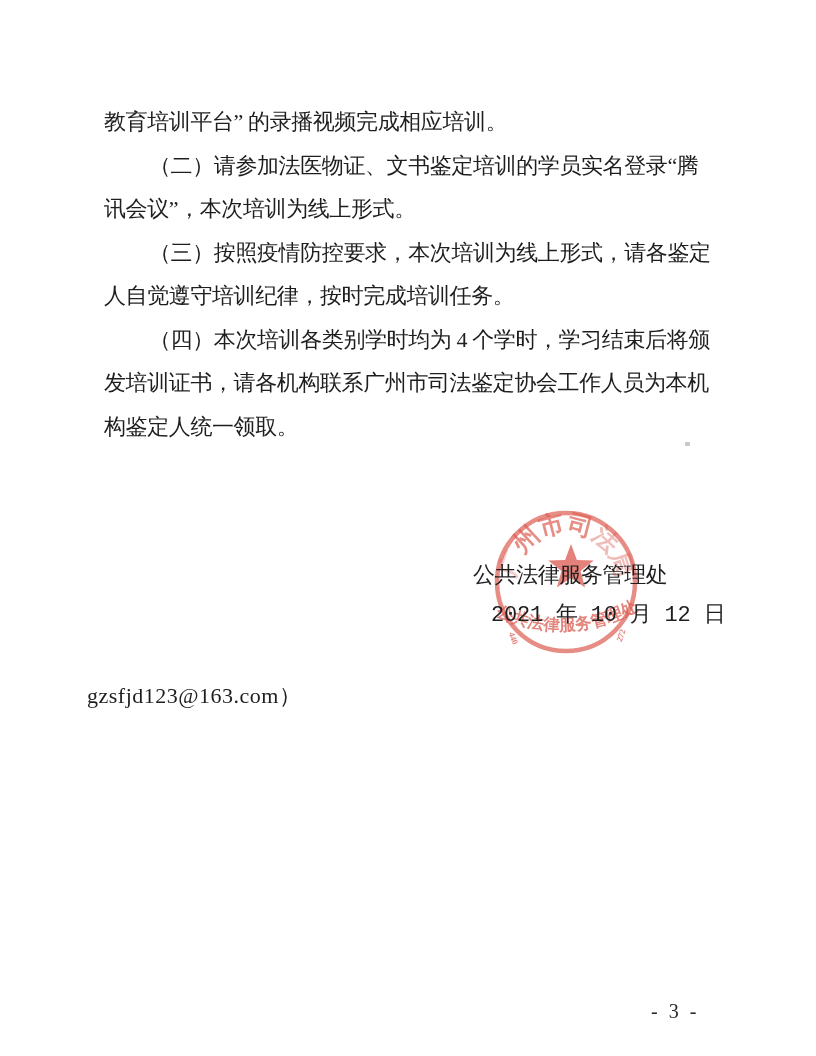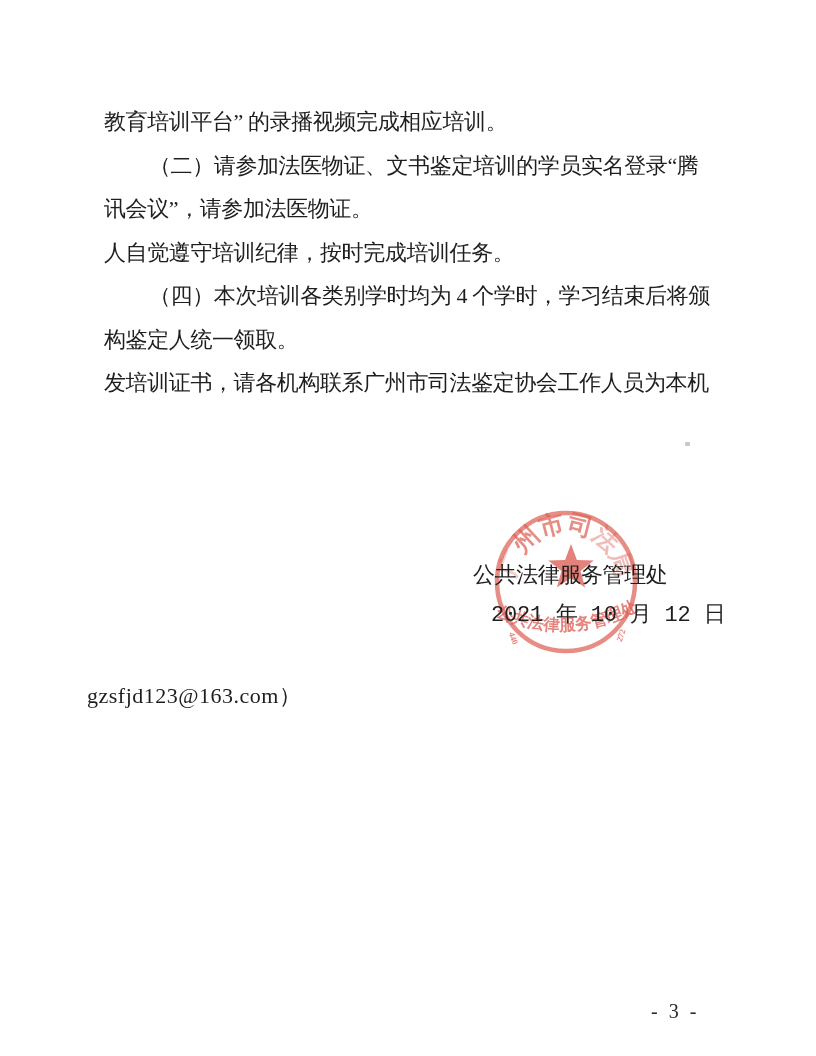--- a/index.html
+++ b/index.html
@@ -109,7 +109,7 @@
   <div class="body-text">
     <div class="line">教育培训平台” 的录播视频完成相应培训。</div>
     <div class="line indent">（二）请参加法医物证、文书鉴定培训的学员实名登录“腾</div>
-    <div class="line">讯会议”，请参加法医物证。</div>
+    <div class="line">讯会议”，本次培训为线上形式。</div>
     <div class="line">人自觉遵守培训纪律，按时完成培训任务。</div>
     <div class="line indent">（四）本次培训各类别学时均为 4 个学时，学习结束后将颁</div>
     <div class="line">构鉴定人统一领取。</div>

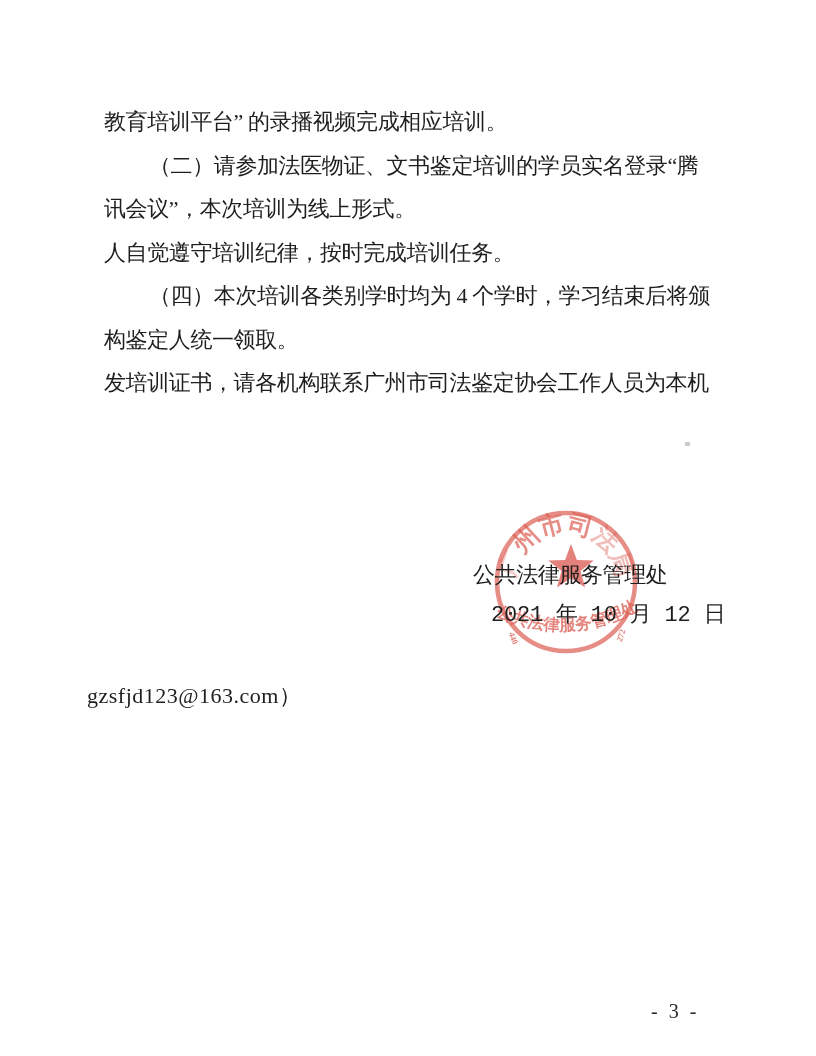--- a/index.html
+++ b/index.html
@@ -110,6 +110,7 @@
     <div class="line">教育培训平台” 的录播视频完成相应培训。</div>
     <div class="line indent">（二）请参加法医物证、文书鉴定培训的学员实名登录“腾</div>
     <div class="line">讯会议”，本次培训为线上形式。</div>
+    <div class="line indent">（三）按照疫情防控要求，本次培训为线上形式，请各鉴定</div>
     <div class="line">人自觉遵守培训纪律，按时完成培训任务。</div>
     <div class="line indent">（四）本次培训各类别学时均为 4 个学时，学习结束后将颁</div>
     <div class="line">构鉴定人统一领取。</div>

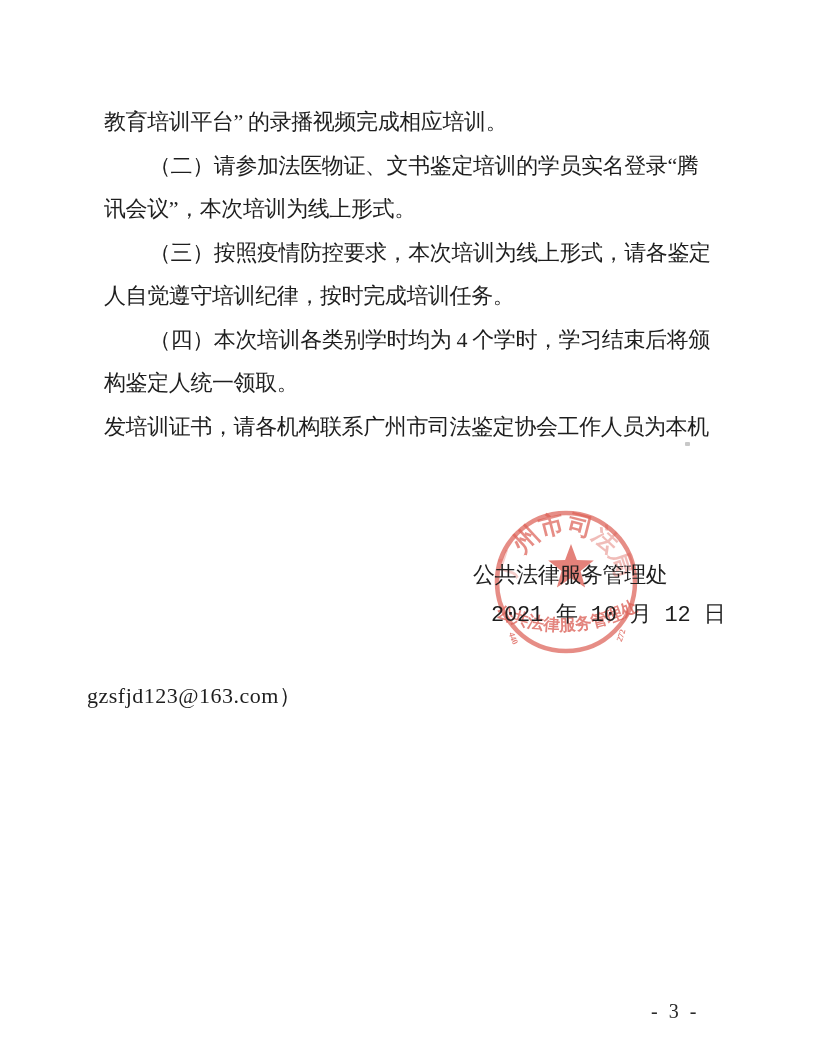--- a/index.html
+++ b/index.html
@@ -113,8 +113,8 @@
     <div class="line indent">（三）按照疫情防控要求，本次培训为线上形式，请各鉴定</div>
     <div class="line">人自觉遵守培训纪律，按时完成培训任务。</div>
     <div class="line indent">（四）本次培训各类别学时均为 4 个学时，学习结束后将颁</div>
+    <div class="line">发培训证书，请各机构联系广州市司法鉴定协会工作人员为本机</div>
     <div class="line">构鉴定人统一领取。</div>
-    <div class="line">发培训证书，请各机构联系广州市司法鉴定协会工作人员为本机</div>
   </div>
 
   <svg class="seal" viewBox="0 0 160 160" xmlns="http://www.w3.org/2000/svg">

